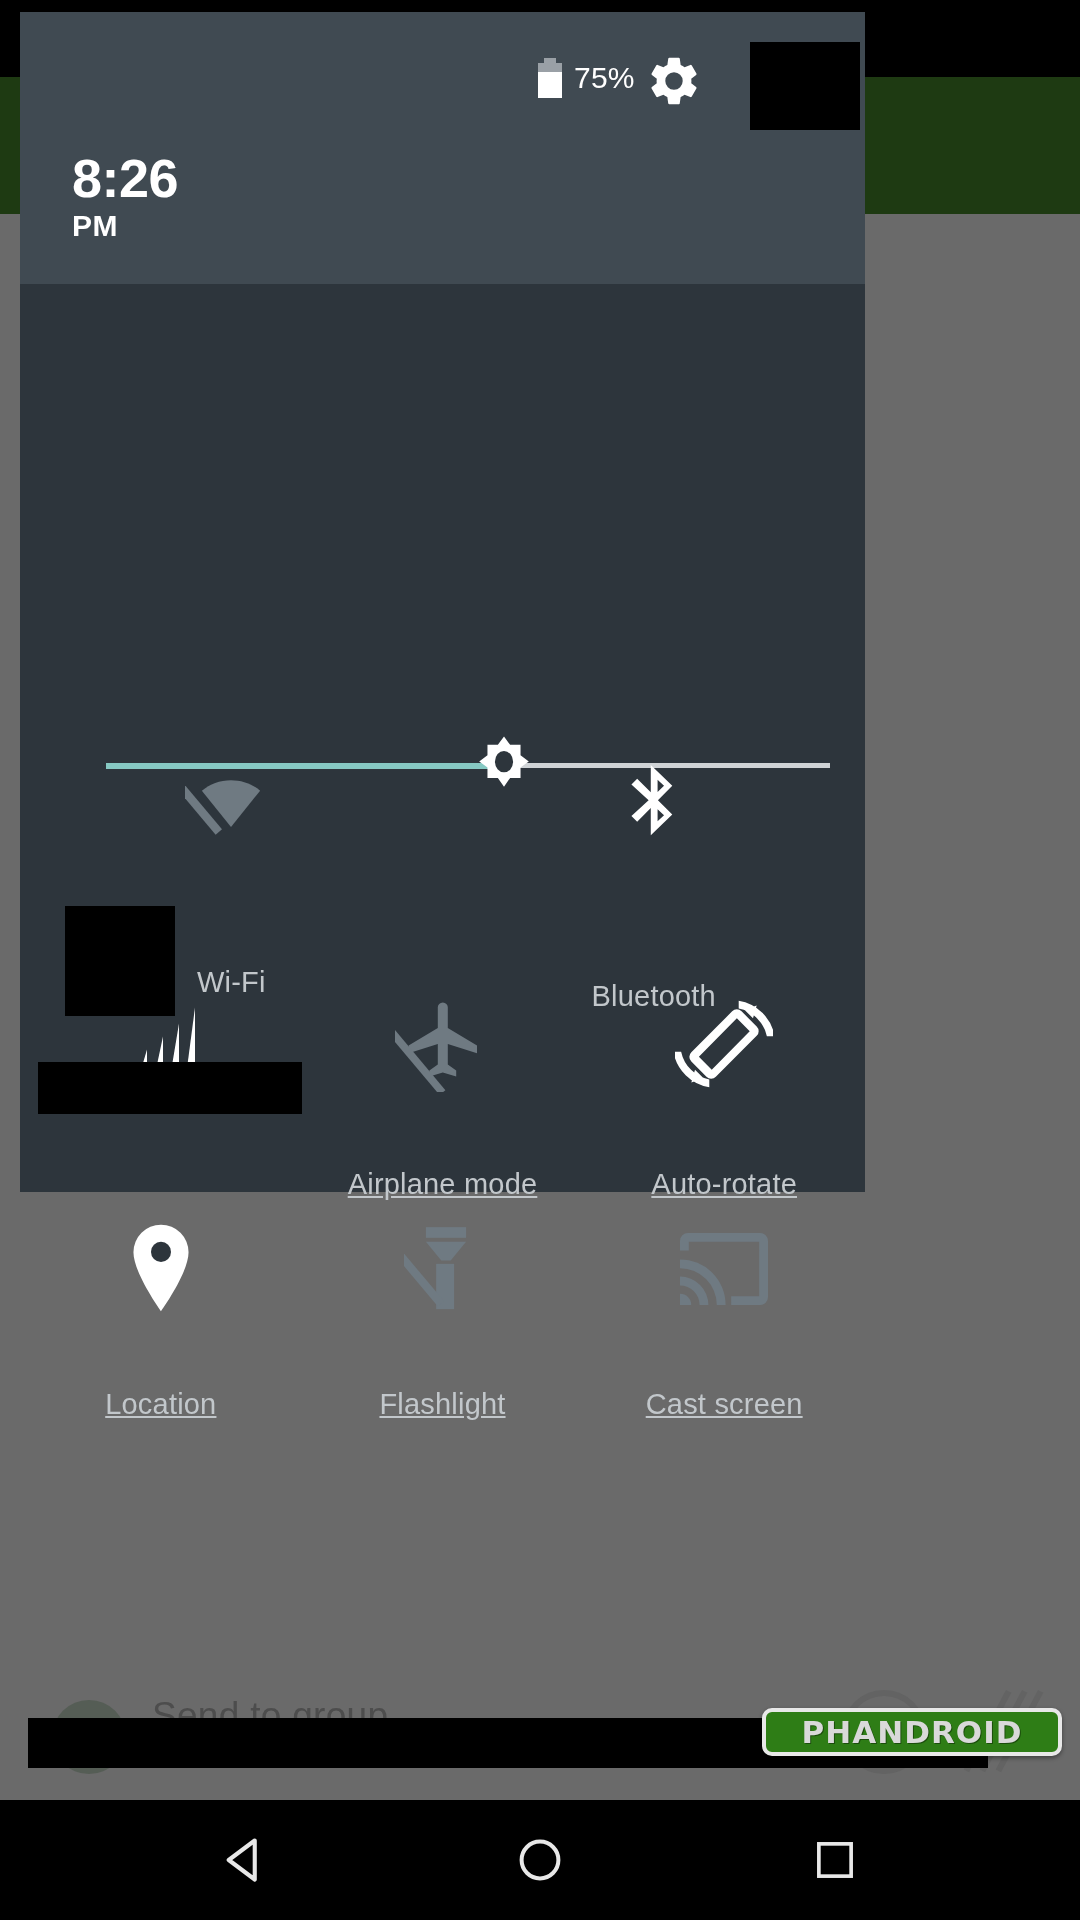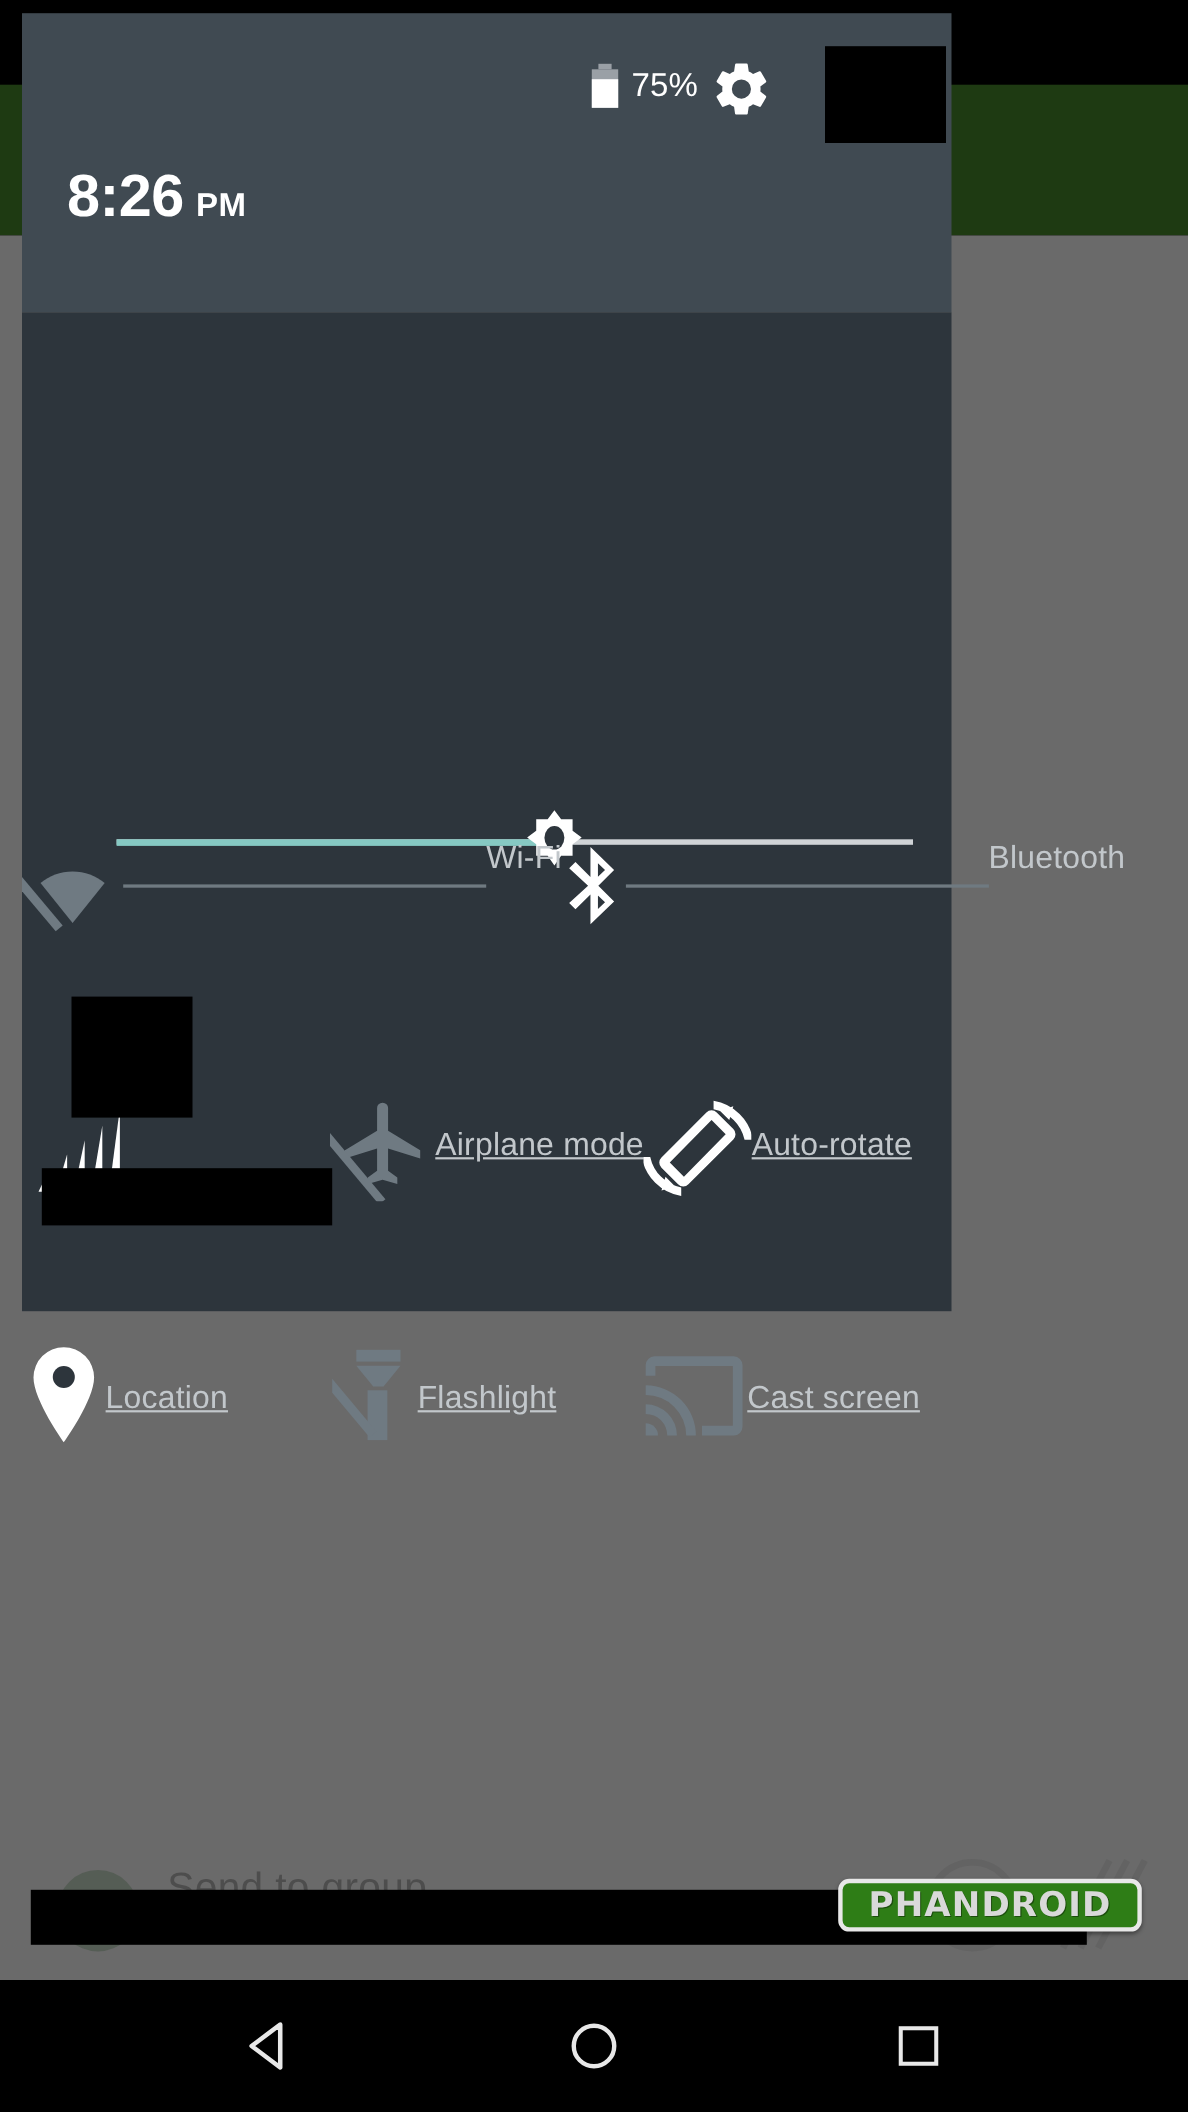--- a/index.html
+++ b/index.html
@@ -115,7 +115,7 @@
 
   .clock-wrap {
     position:absolute; left:41px; top:135px;
-    display:flex; align-items:baseline;
+    display:flex; align-items:baseline;flex-direction:column;
   }
   .clock-time {
     font-size:54px; font-weight:700; color:#ffffff; letter-spacing:-0.5px;

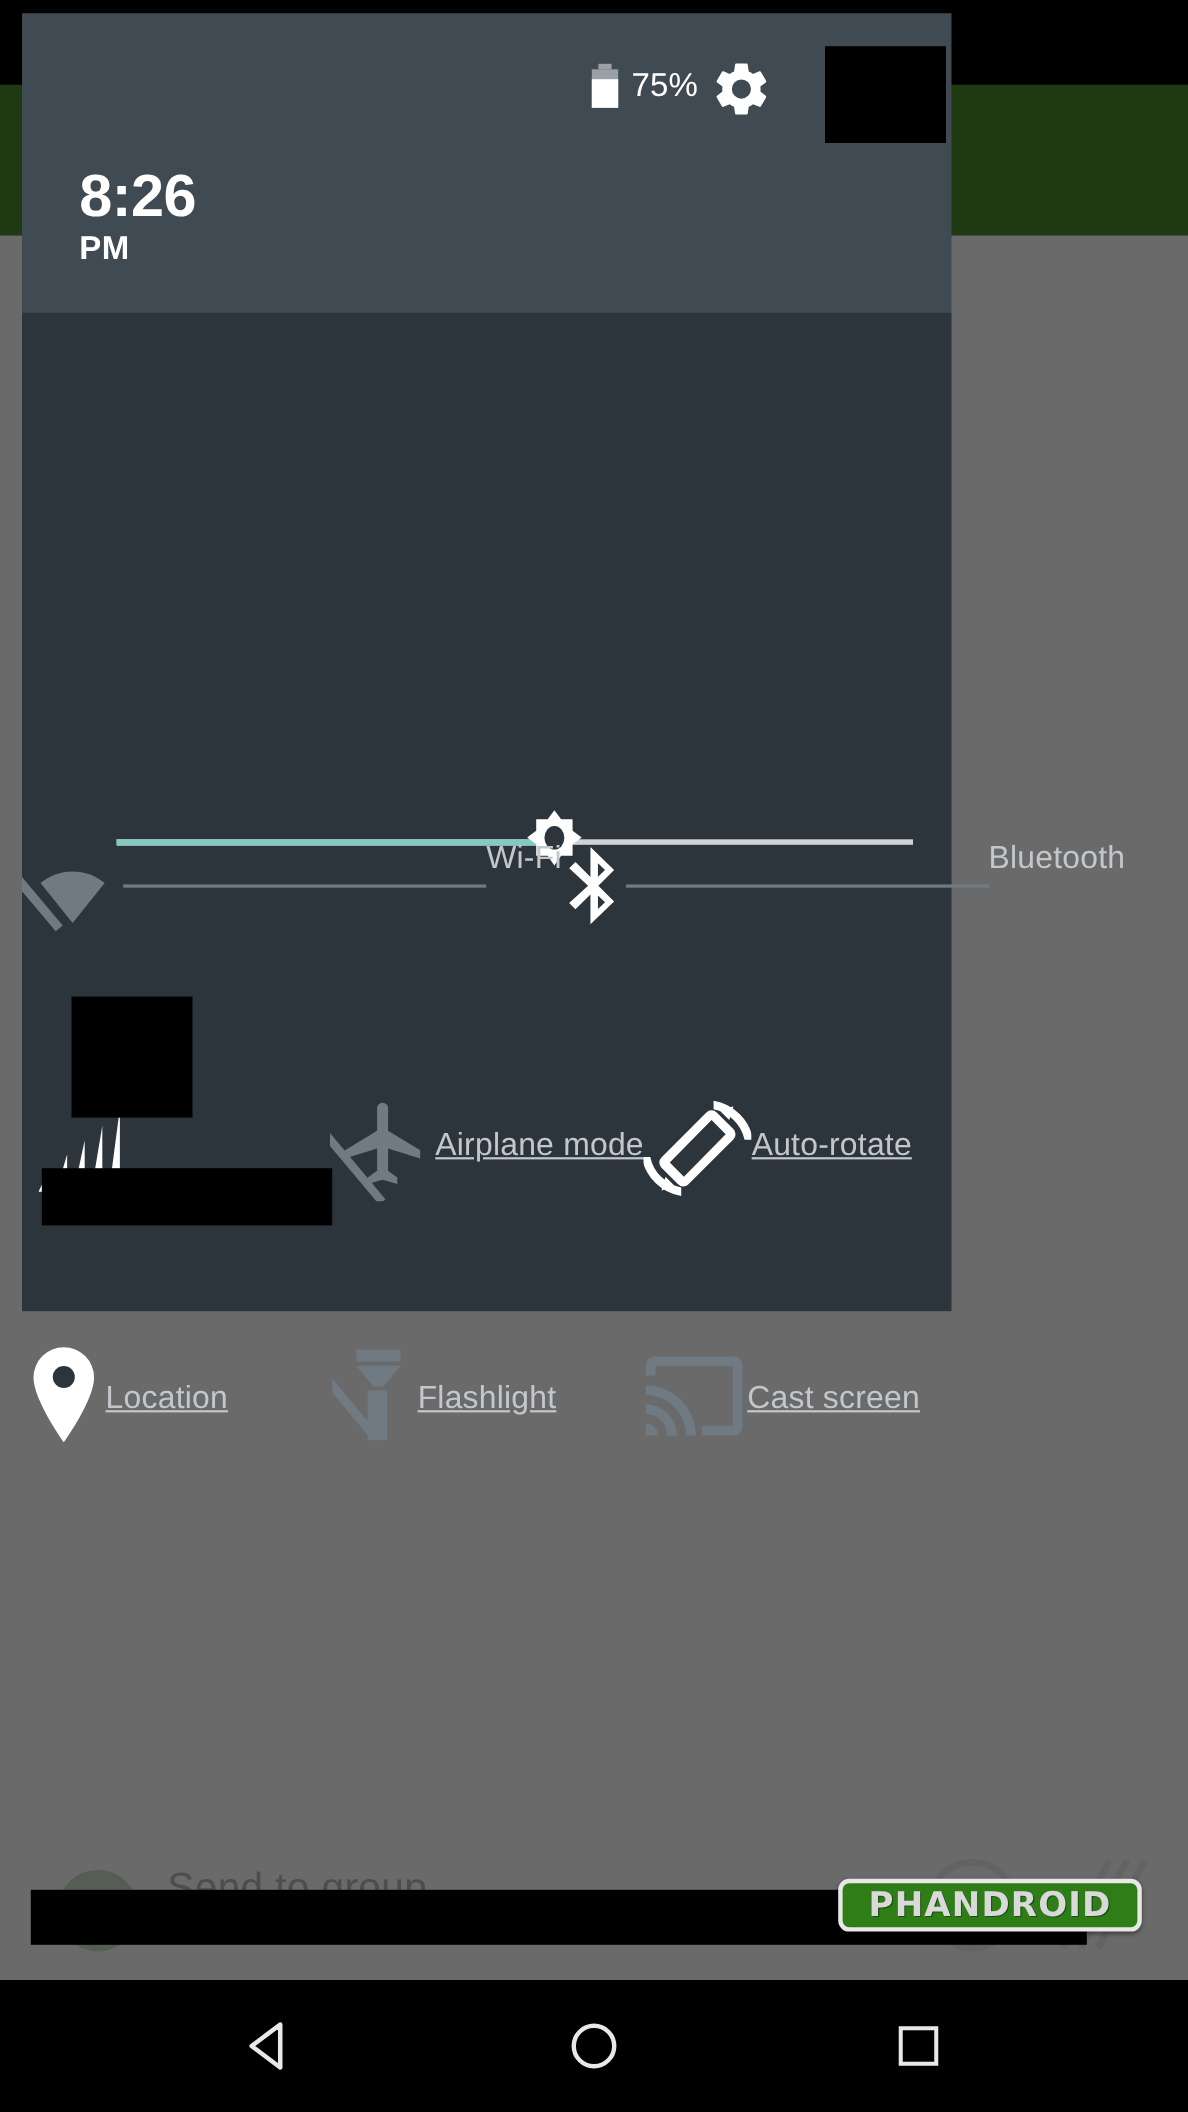--- a/index.html
+++ b/index.html
@@ -157,7 +157,7 @@
 
   .tile {
     flex:1; position:relative;
-    display:flex; flex-direction:row; align-items:flex-start;
+    display:flex; flex-direction:column; align-items:center;gap:33px;
   }
   .tile .icon { height:96px; display:flex; align-items:center; justify-content:center; }
   .tile .icon svg { display:block; }

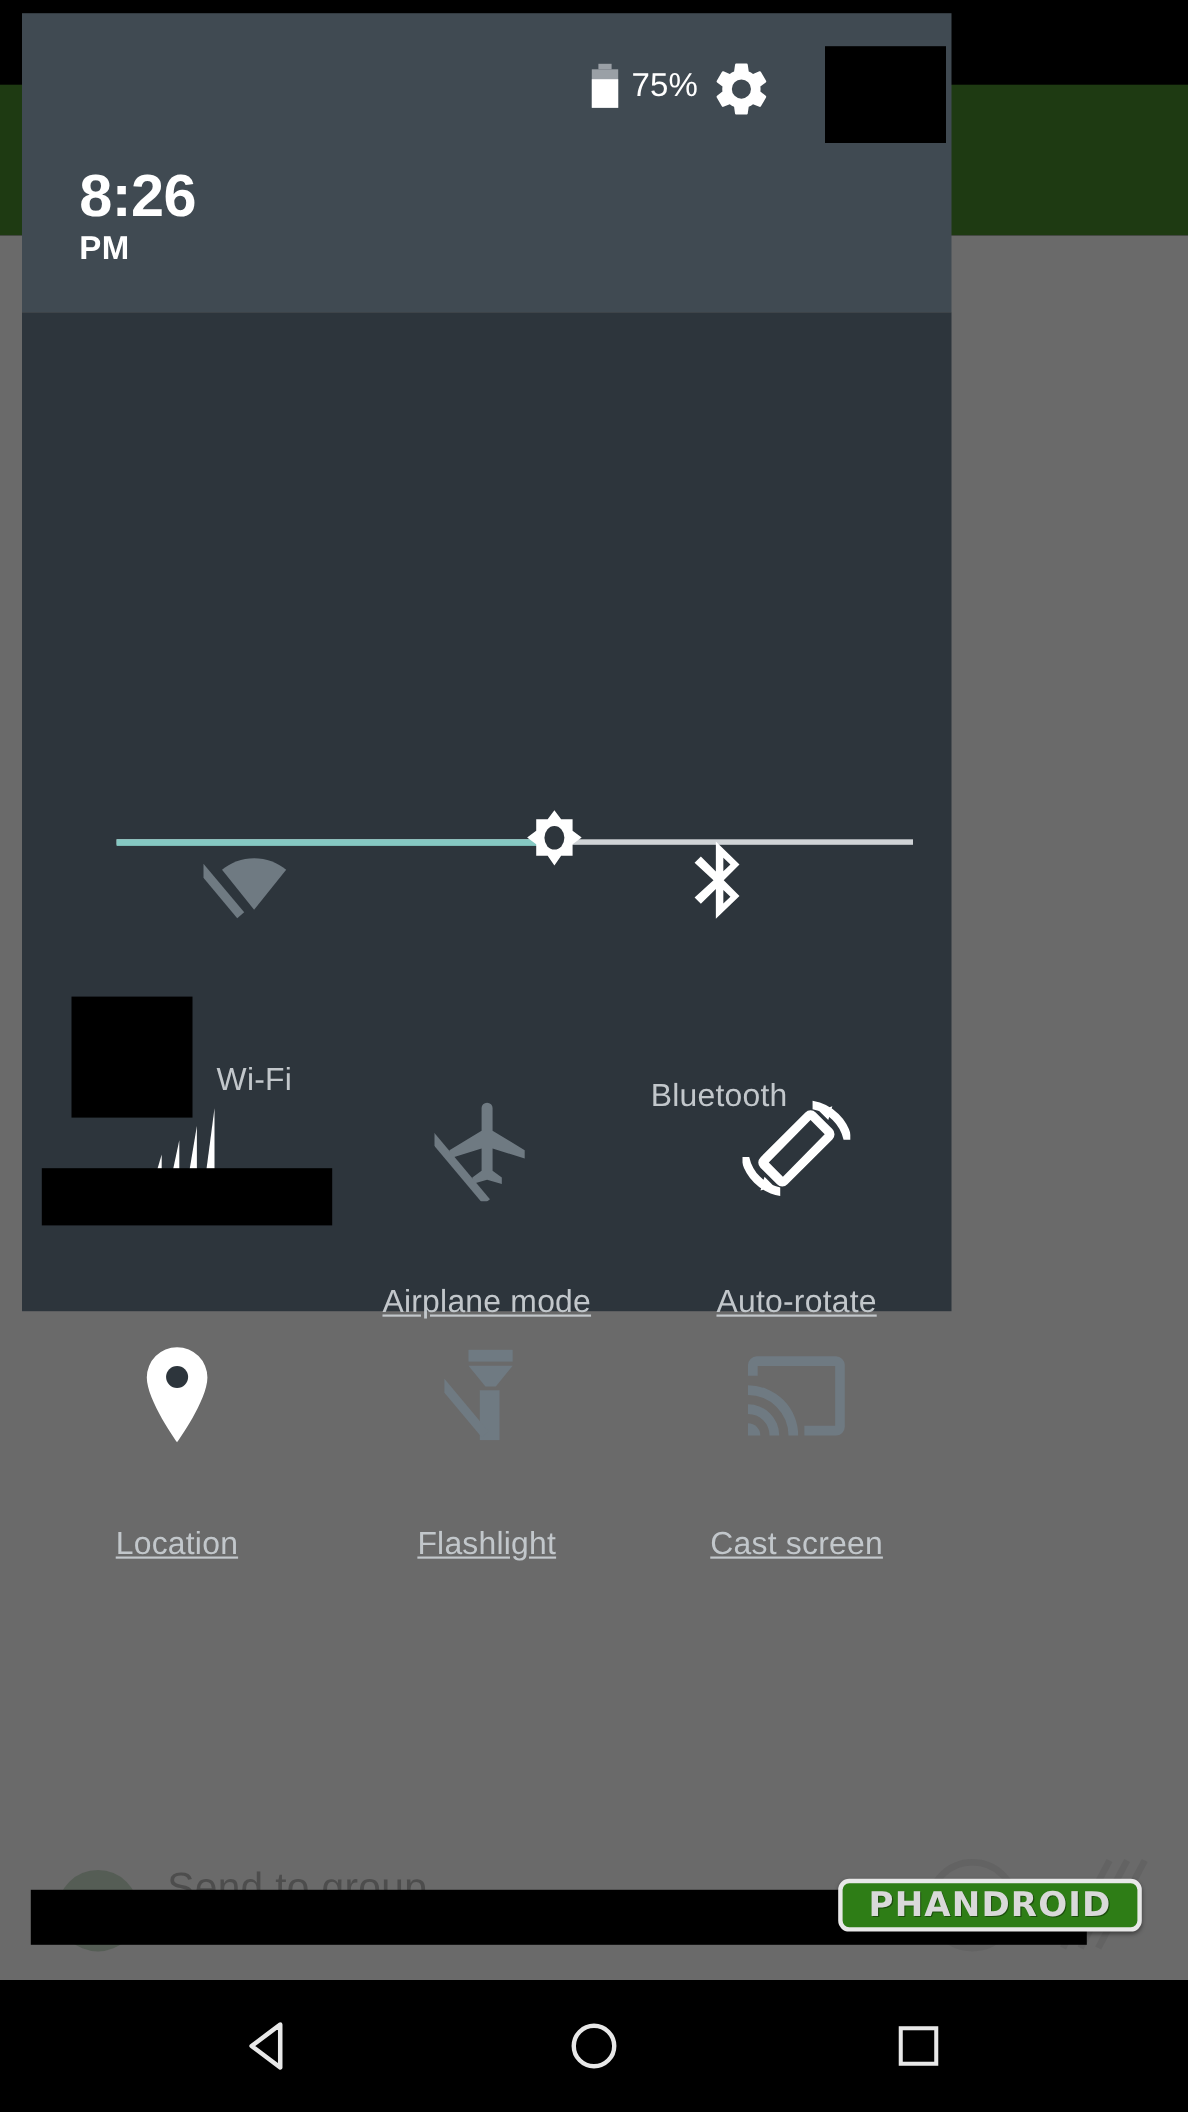--- a/index.html
+++ b/index.html
@@ -204,7 +204,7 @@
   
   .watermark {
     position:absolute; left:762px; top:1708px;
-    width:276px; height:48px;
+    width:300px; height:48px;
     background:#2e7d16;
     border:4px solid #e8e8e8;
     border-radius:10px;

